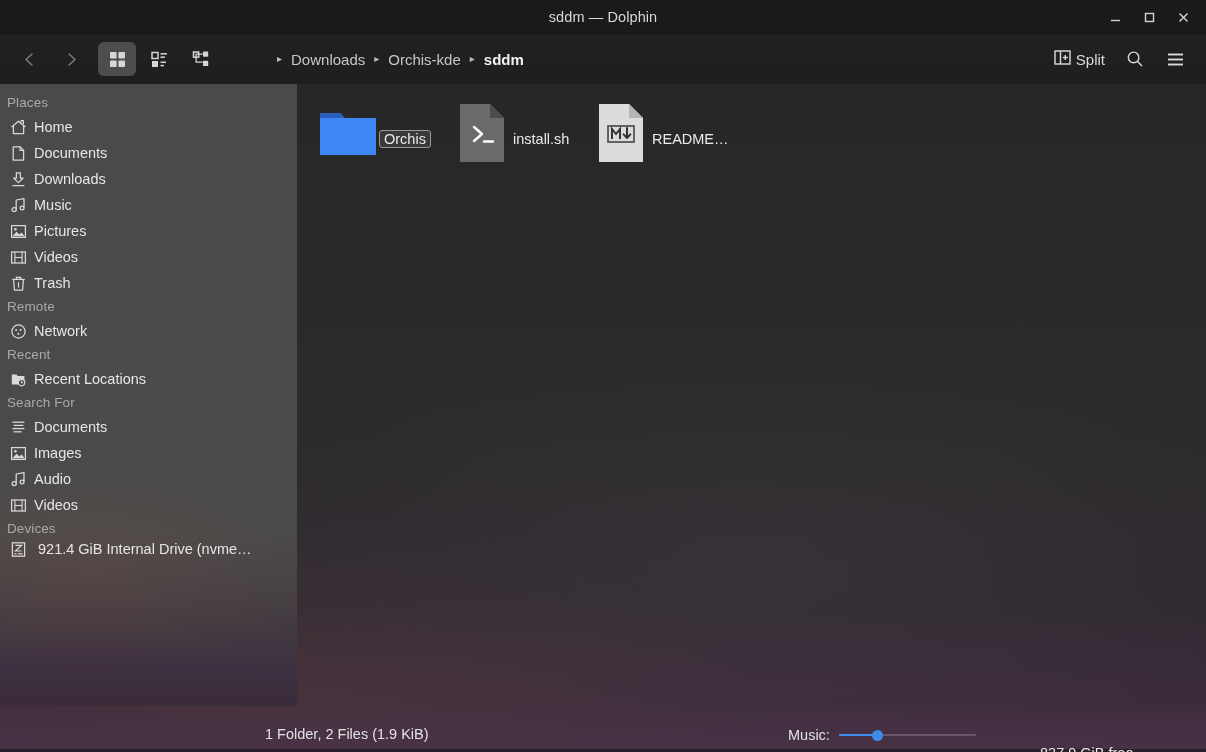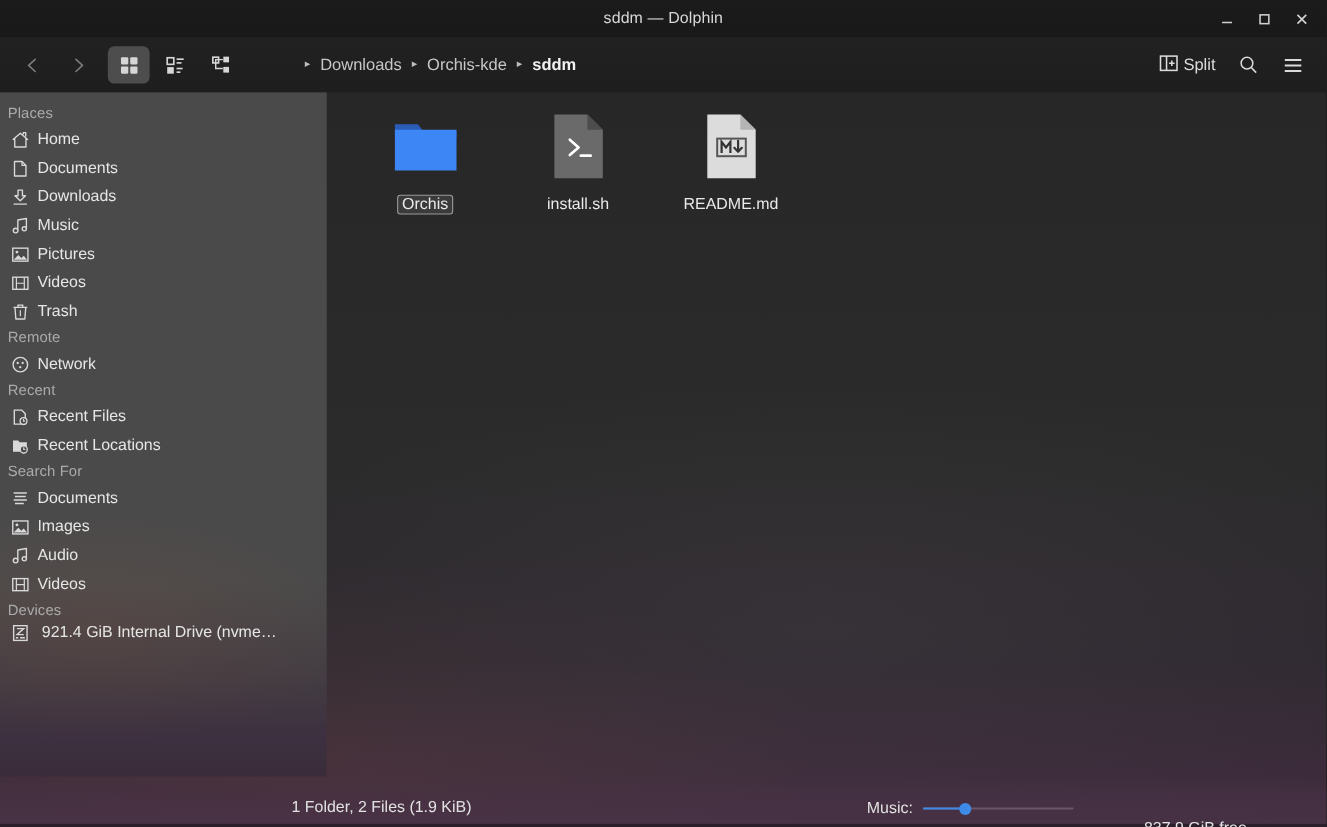--- a/index.html
+++ b/index.html
@@ -123,7 +123,7 @@
   }
   .file-item {
     width: 139px;
-    display: flex; flex-direction: column; align-items: center;
+    display: flex; align-items: center;
     padding-top: 2px;
   }
   .file-ico { height: 66px; display: flex; align-items: center; justify-content: center; }

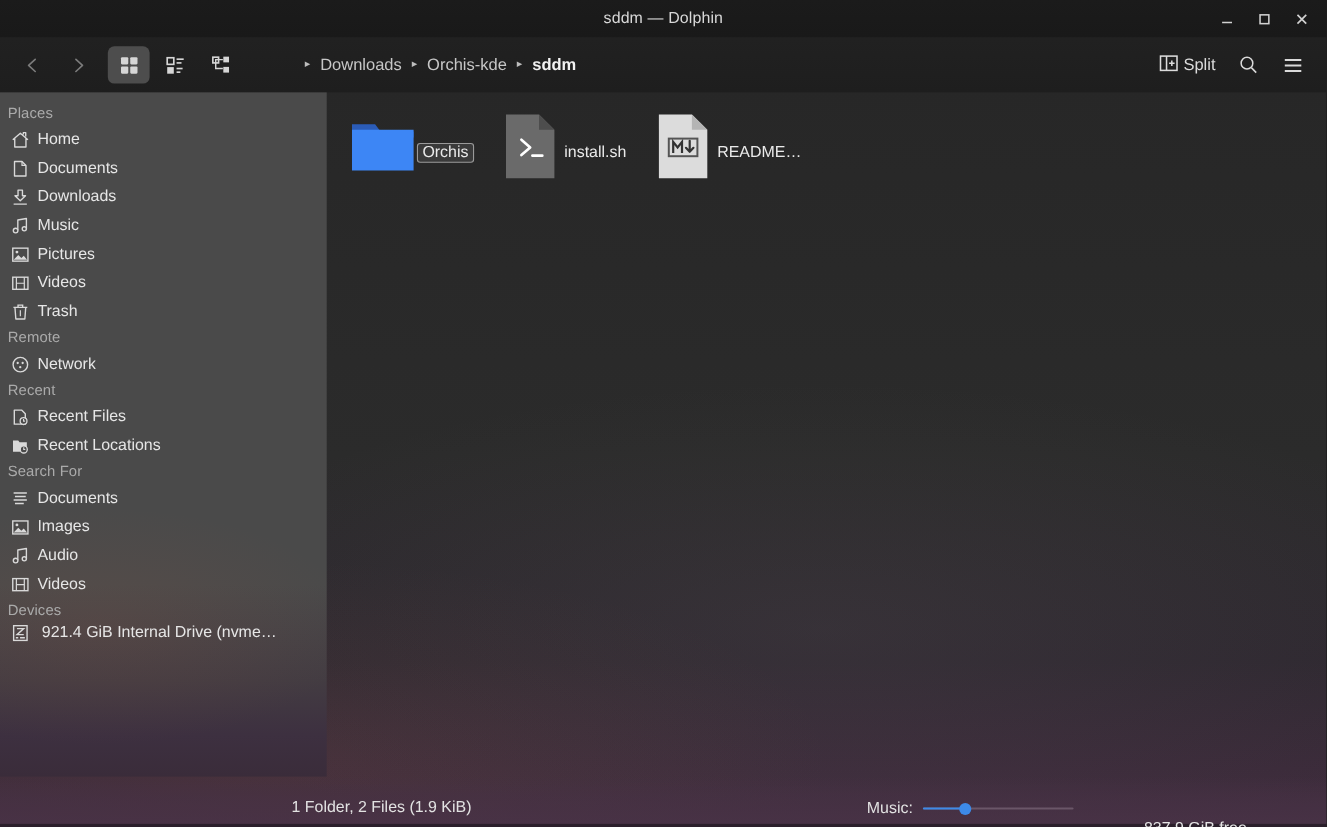--- a/index.html
+++ b/index.html
@@ -375,16 +375,6 @@
       </div>
 
       <div class="sec-head">Recent</div>
-      <div class="sb-item">
-        <span class="sb-ico">
-          <svg width="17" height="17" viewBox="0 0 17 17">
-              <path d="M3,1.8 L9.6,1.8 L13,5.2 L13,14.6 L3,14.6 Z" fill="none" stroke="currentColor" stroke-width="1.25" stroke-linejoin="round"></path>
-              <circle cx="11.4" cy="11.8" r="3.1" fill="#4a4a4a" stroke="currentColor" stroke-width="1.2"></circle>
-              <path d="M11.4,9.9 L11.4,11.8 L12.8,11.8" fill="none" stroke="currentColor" stroke-width="1.05"></path>
-            </svg>
-        </span>
-        <span class="sb-label">Recent Files</span>
-      </div>
       <div class="sb-item">
         <span class="sb-ico">
           <svg width="17" height="17" viewBox="0 0 17 17">

